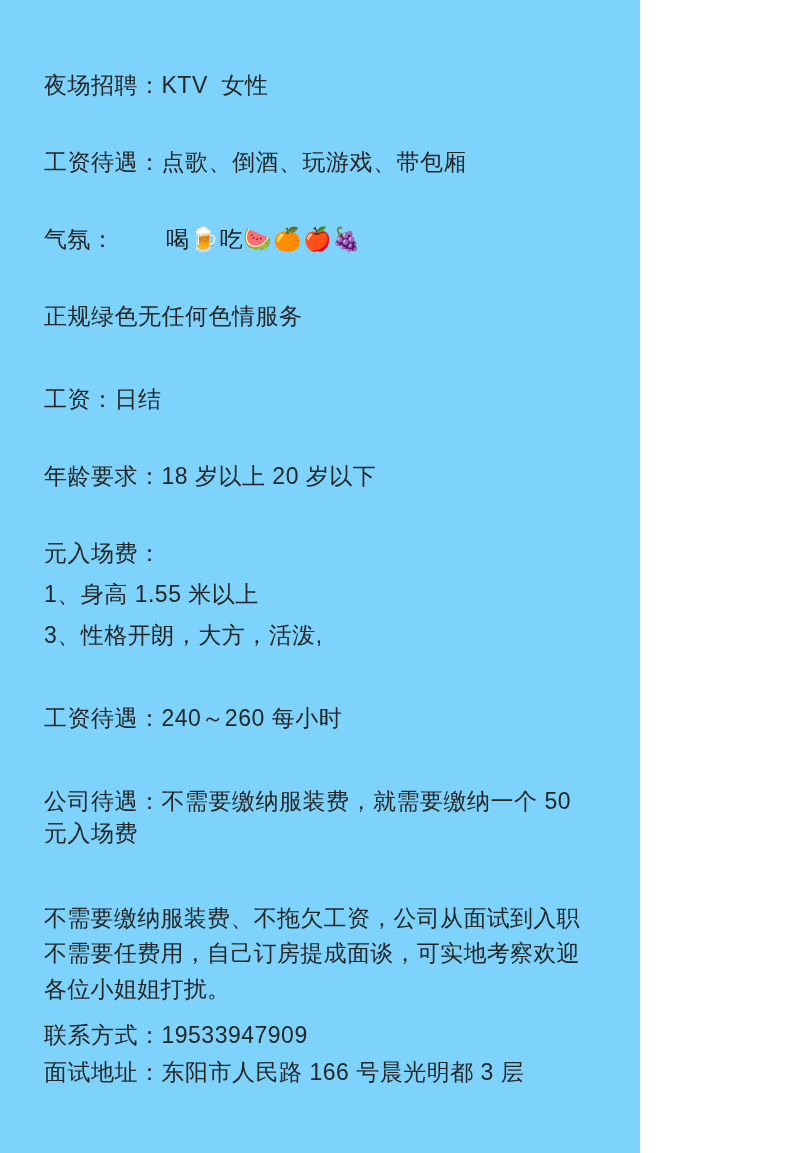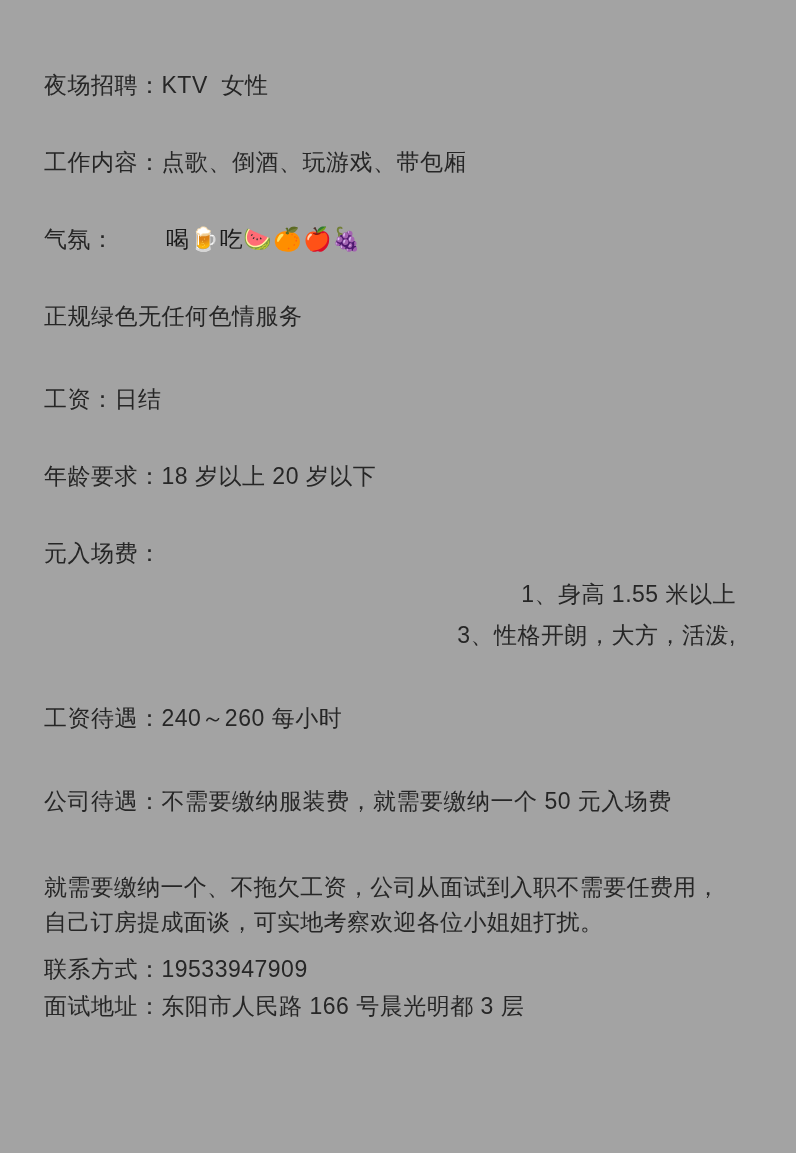--- a/index.html
+++ b/index.html
@@ -15,11 +15,11 @@
     overflow: hidden;
   }
   .page {
-    width: 796px;
+    width: 640px;
     height: 1153px;
     box-sizing: border-box;
-    padding: 70px 60px 40px 44px;
-    background: #a3a3a3;
+    padding: 70px 40px 40px 44px;
+    background: #7dd3fc;
   }
   .line {
     font-size: 23px;

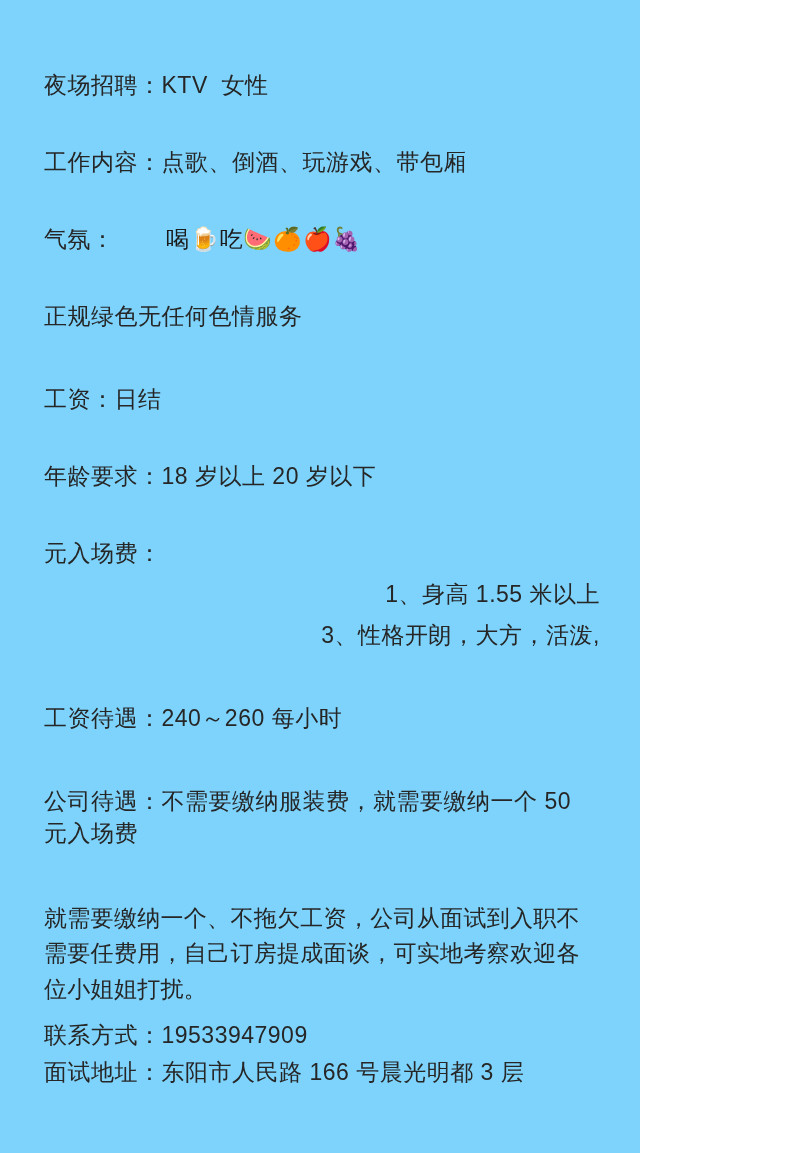--- a/index.html
+++ b/index.html
@@ -63,7 +63,7 @@
 
   <div class="line">夜场招聘：KTV  女性</div>
 
-  <div class="line gap-lg">工作内容：点歌、倒酒、玩游戏、带包厢</div>
+  <div class="line gap-lg">工资待遇：点歌、倒酒、玩游戏、带包厢</div>
 
   <div class="mood-row gap-lg">
     <span class="line mood-label">气氛：</span>

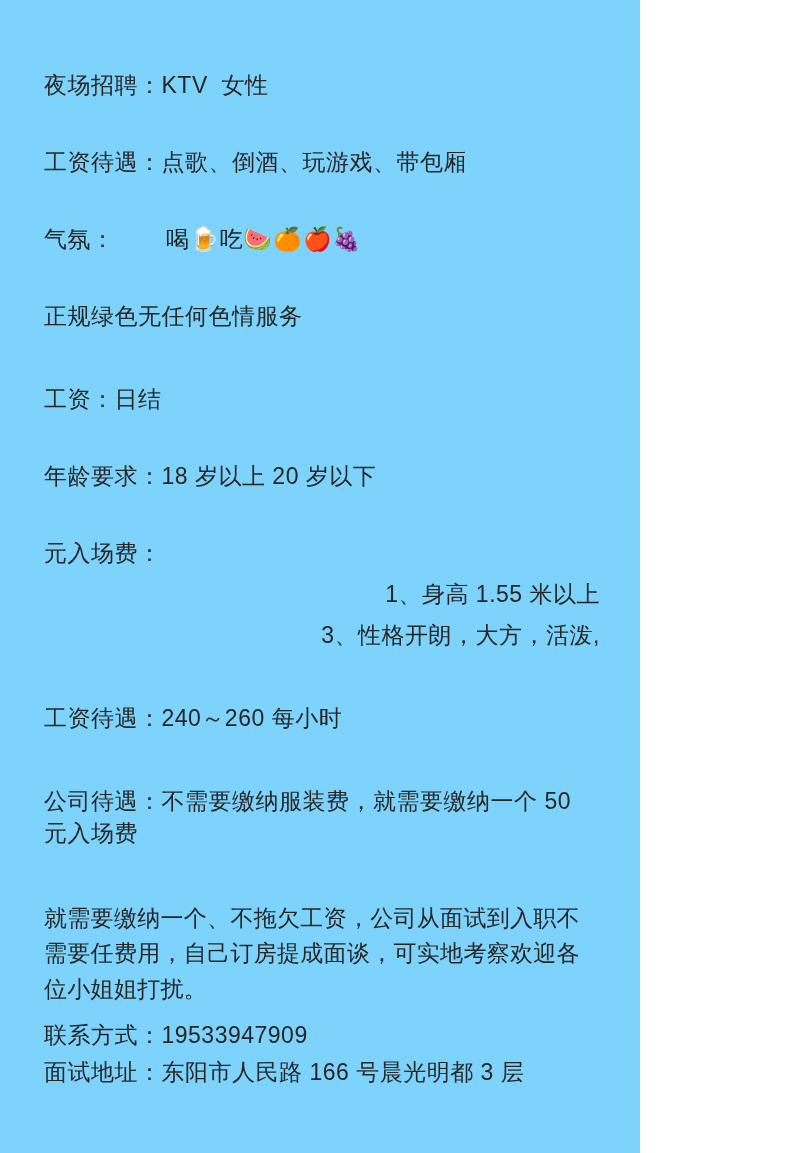--- a/index.html
+++ b/index.html
@@ -32,7 +32,6 @@
   .gap-md { margin-top: 52px; }
   .gap-xs { margin-top: 10px; }
   .indent {
-    text-align: right;
   }
   .emoji {
     font-family: Liberation Serif, serif;

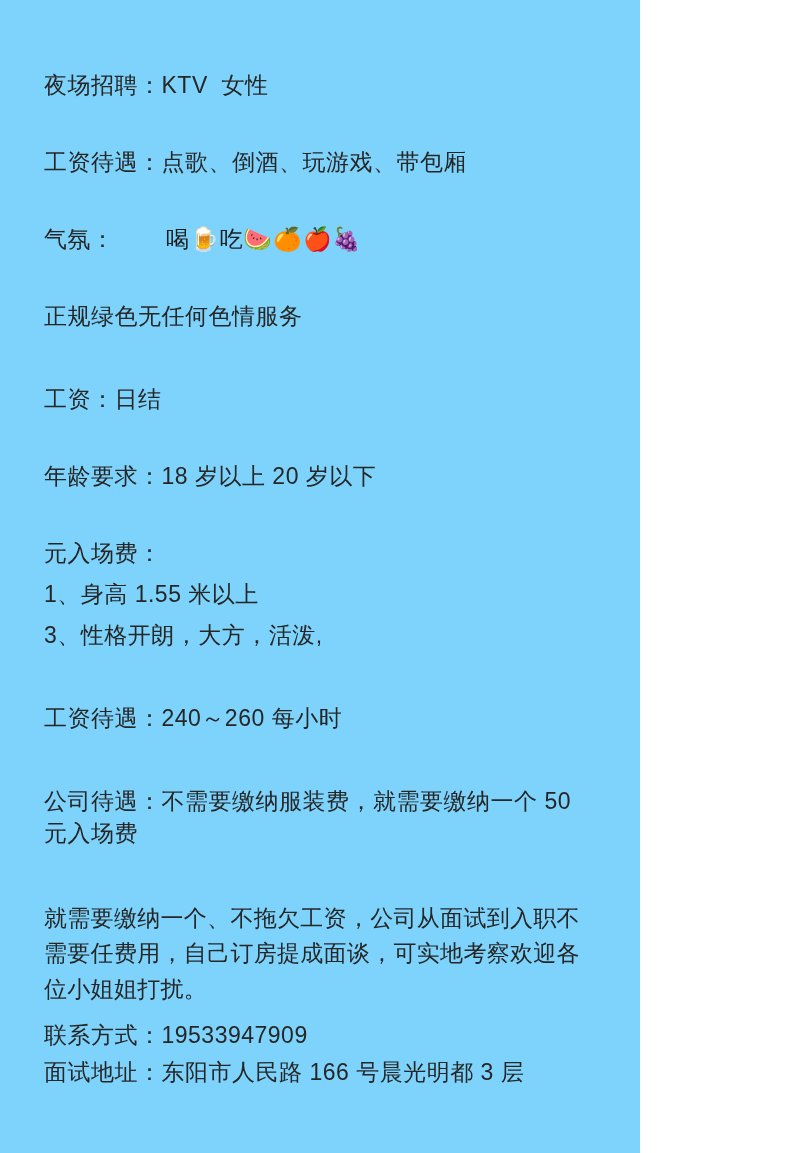--- a/index.html
+++ b/index.html
@@ -83,7 +83,7 @@
 
   <div class="line gap-md">公司待遇：不需要缴纳服装费，就需要缴纳一个 50 元入场费</div>
 
-  <div class="para gap-md">就需要缴纳一个、不拖欠工资，公司从面试到入职不需要任费用，自己订房提成面谈，可实地考察欢迎各位小姐姐打扰。</div>
+  <div class="para gap-md">不需要缴纳服装费、不拖欠工资，公司从面试到入职不需要任费用，自己订房提成面谈，可实地考察欢迎各位小姐姐打扰。</div>
 
   <div class="contact-block gap-xs">
     <div class="line">联系方式：19533947909</div>

